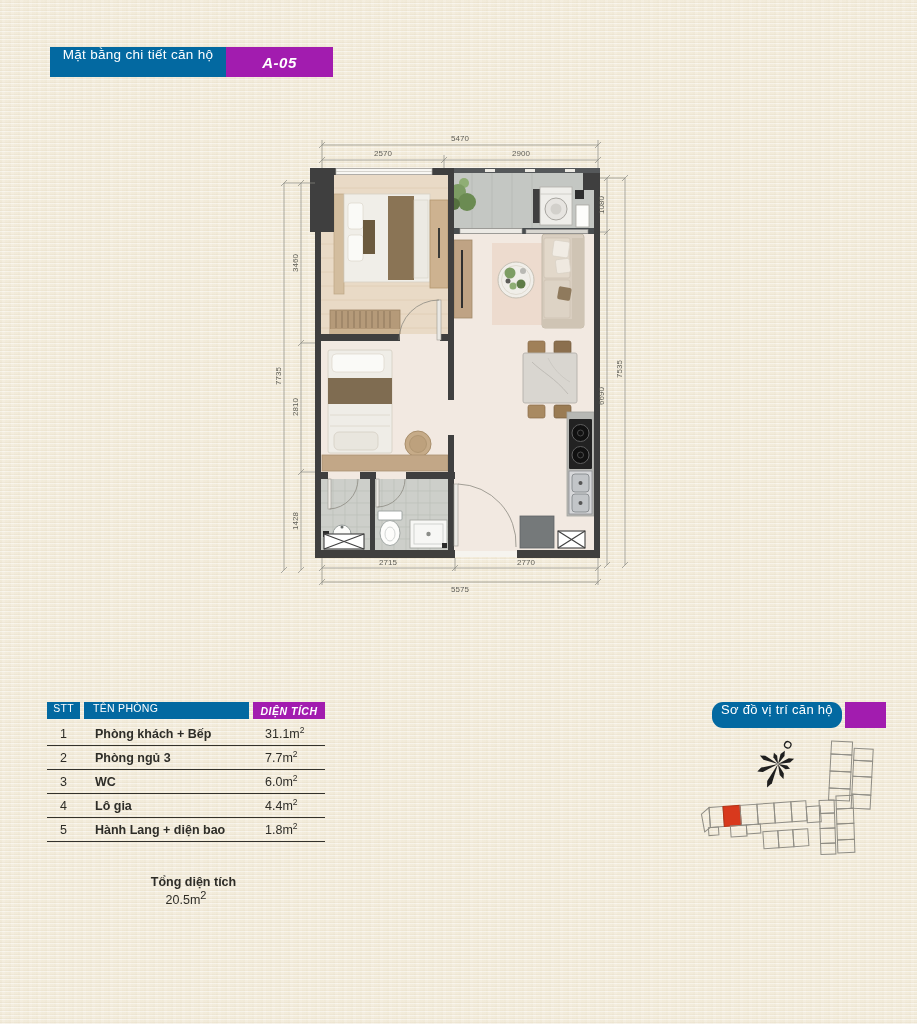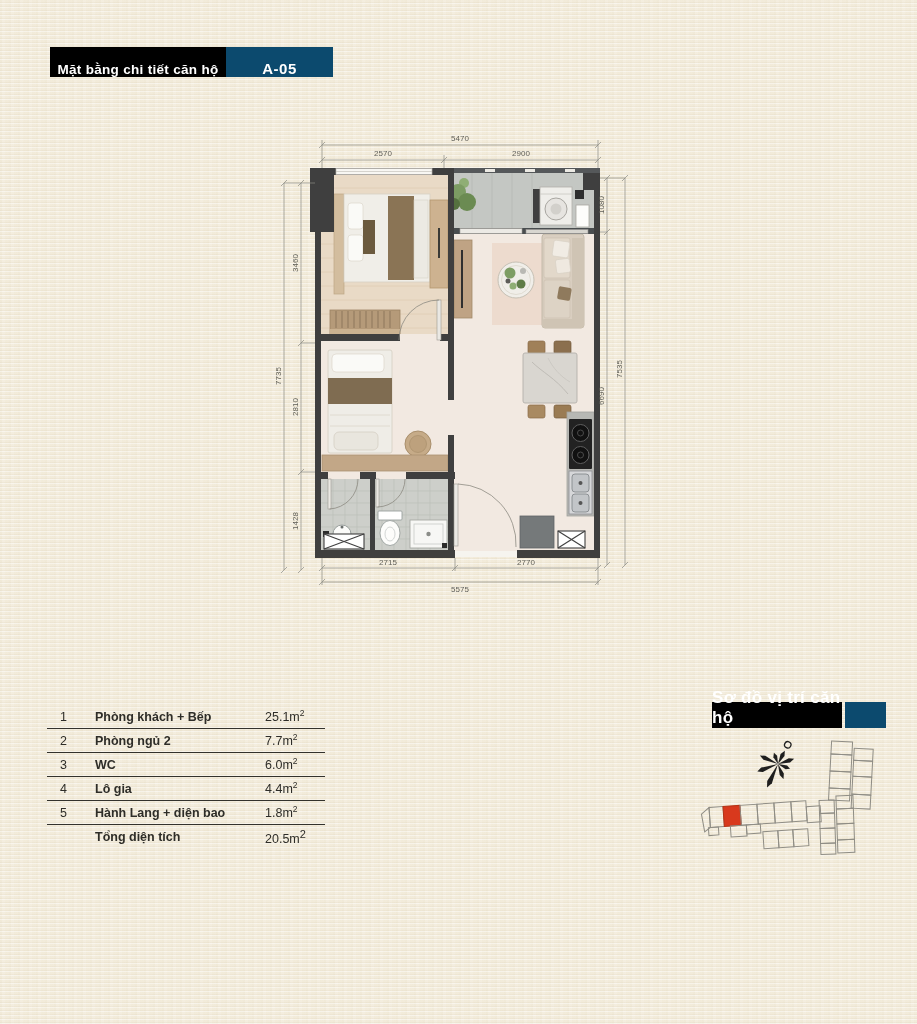--- a/index.html
+++ b/index.html
@@ -16,8 +16,8 @@
   .abs { position:absolute; }
   
   .bar-tan {
-    background:#000000; color:#ffffff; font-weight:bold;
-    display:flex; align-items:flex-end; justify-content:center;
+    background:#0369a1; color:#ffffff; font-weight:normal;
+    display:flex; align-items:flex-start; justify-content:center;
     letter-spacing:.3px;
   }
   .bar-green {

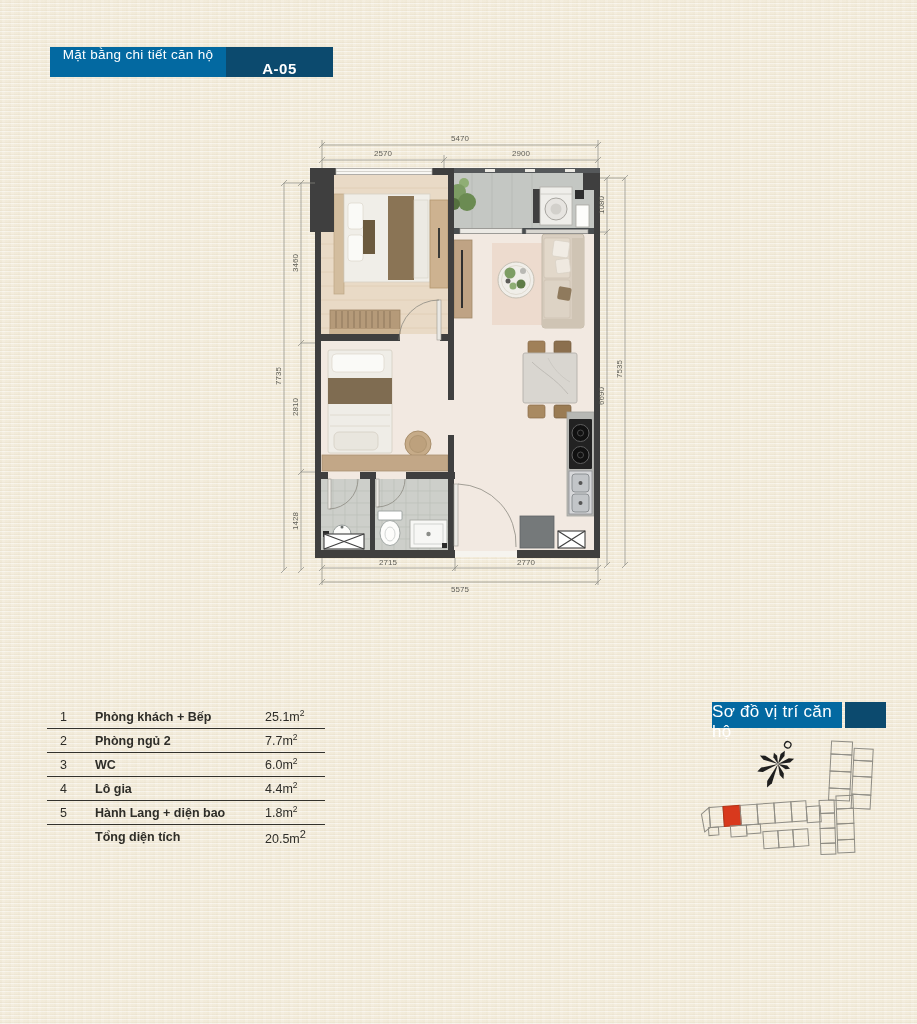--- a/index.html
+++ b/index.html
@@ -21,9 +21,10 @@
     letter-spacing:.3px;
   }
   .bar-green {
-    background:#0c4a6e; color:#ffffff; font-weight:bold;
-    display:flex; align-items:flex-end; justify-content:center;
+    background:#a21caf; color:#ffffff; font-weight:bold;
+    display:flex; align-items:center; justify-content:center;
     letter-spacing:.5px;
+    font-style:italic;
   }
   
   .tbl { position:absolute; left:47px; top:702px; width:278px; }

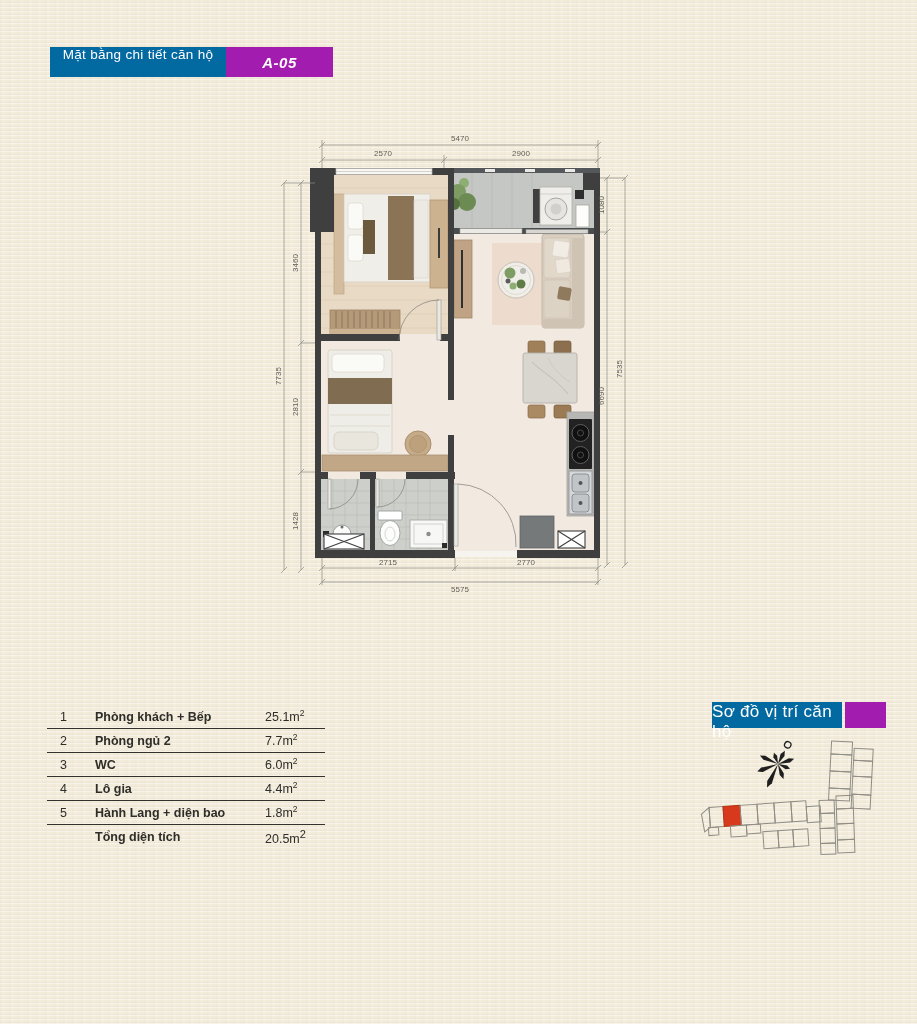--- a/index.html
+++ b/index.html
@@ -362,6 +362,11 @@
 </svg>
 
 <div class="tbl">
+  <div class="tbl-head">
+    <div class="bar-tan h-stt">STT</div>
+    <div class="bar-tan h-room">TÊN PHÒNG</div>
+    <div class="bar-green h-area">DIỆN TÍCH</div>
+  </div>
   <div style="height:3px;"></div>
   <div class="t-row">
     <div class="t-stt">1</div>

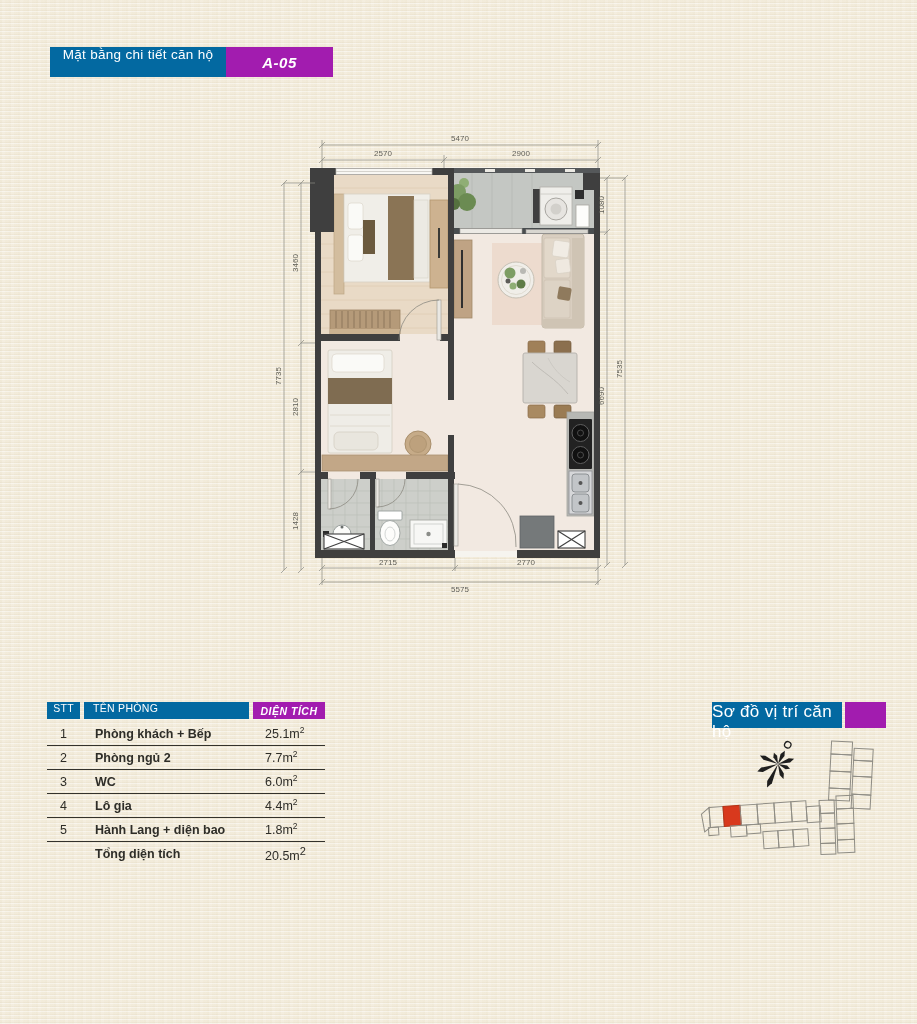--- a/index.html
+++ b/index.html
@@ -44,7 +44,7 @@
   .t-area sup, .t-room sup { font-size:8.5px; }
   .t-row.total .t-area sup { font-size:11px; }
   
-  .loc-head-tan  { position:absolute; left:712px; top:702px; width:130px; height:26px; font-size:17px; }
+  .loc-head-tan  { position:absolute; left:712px; top:702px; width:130px; height:26px; font-size:13px;border-radius:11px; }
   .loc-head-green{ position:absolute; left:845px; top:702px; width:41px;  height:26px; }
   svg text { font-family:"Liberation Sans", sans-serif; }
   .dim { font-size:8px; fill:#5f5e56; }

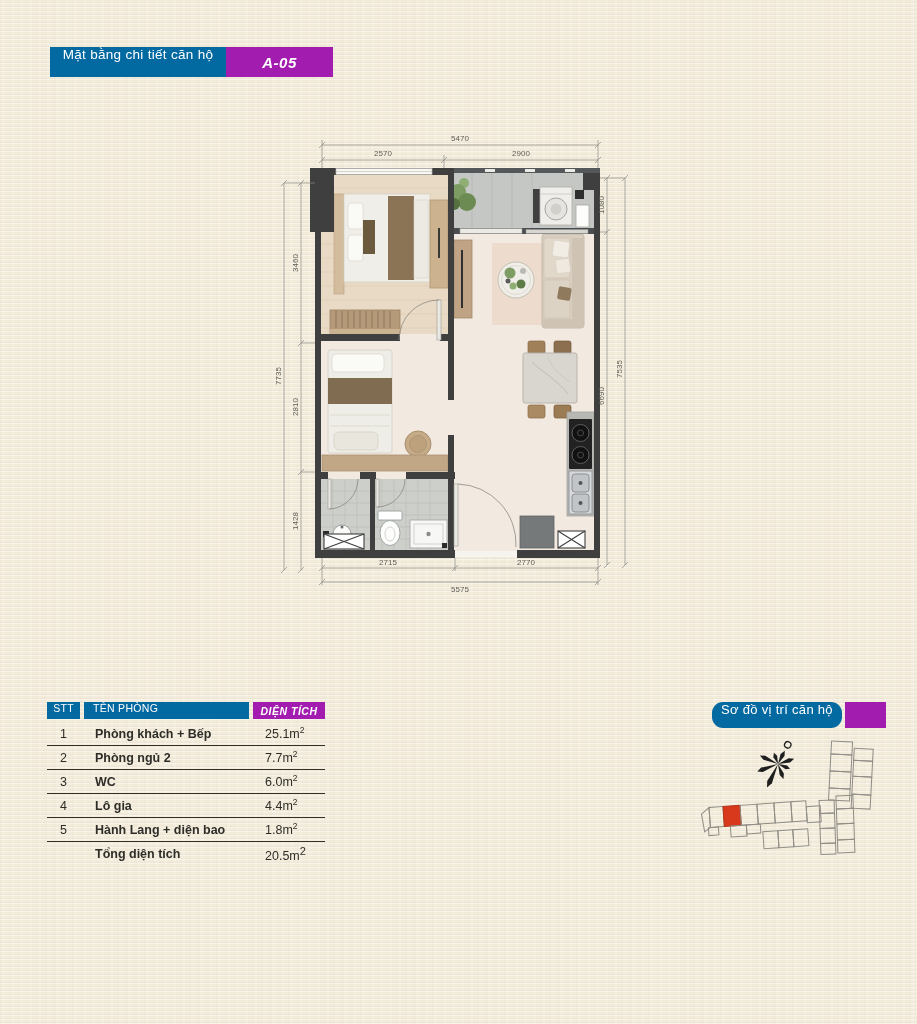--- a/index.html
+++ b/index.html
@@ -371,7 +371,7 @@
   <div class="t-row">
     <div class="t-stt">1</div>
     <div class="t-room">Phòng khách + Bếp</div>
-    <div class="t-area"><span>25.1m</span><sup>2</sup></div>
+    <div class="t-area"><span>31.1m</span><sup>2</sup></div>
   </div>
   <div class="t-row">
     <div class="t-stt">2</div>

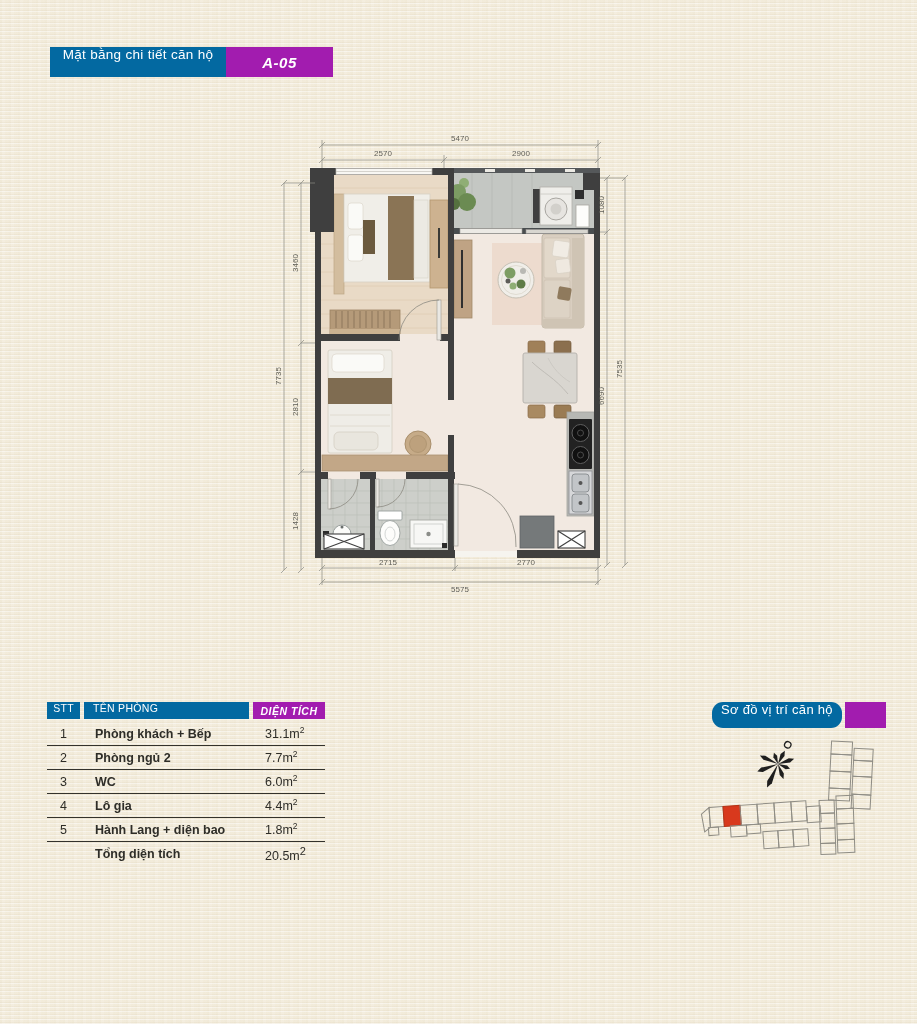--- a/index.html
+++ b/index.html
@@ -375,7 +375,7 @@
   </div>
   <div class="t-row">
     <div class="t-stt">2</div>
-    <div class="t-room">Phòng ngủ 2</div>
+    <div class="t-room">Phòng ngủ 3</div>
     <div class="t-area"><span>7.7m</span><sup>2</sup></div>
   </div>
   <div class="t-row">

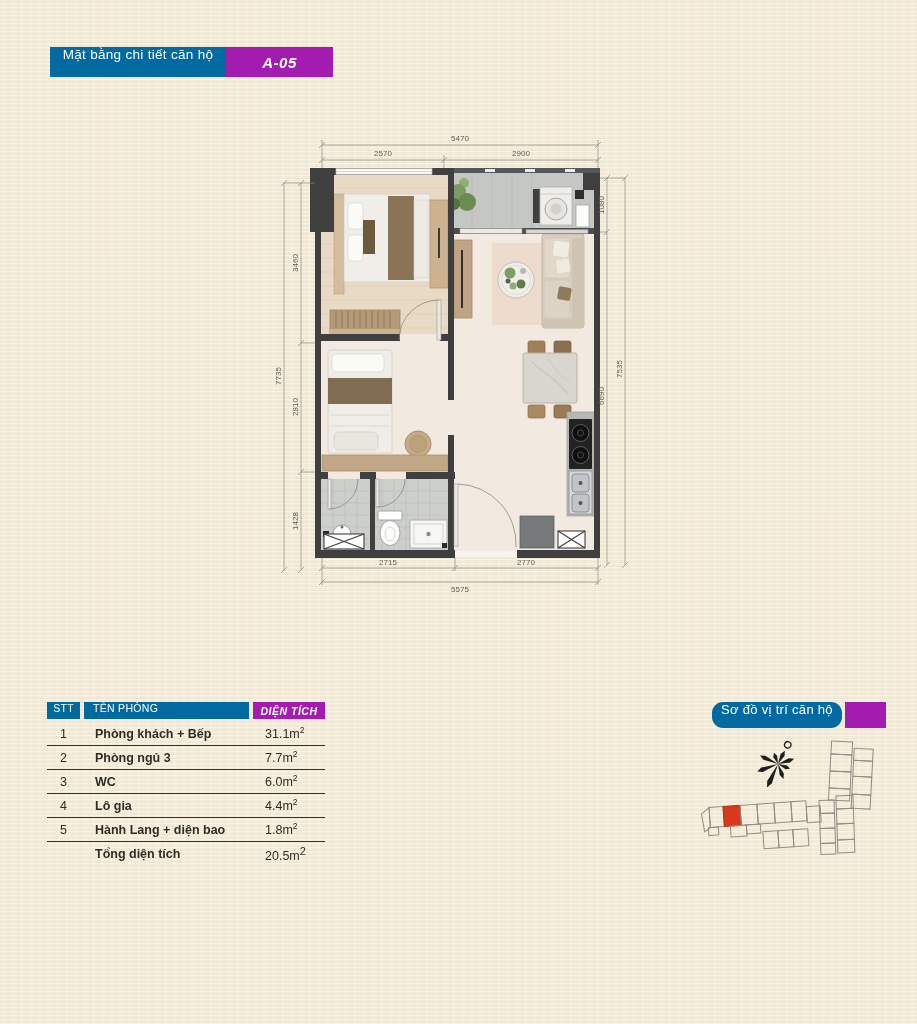--- a/index.html
+++ b/index.html
@@ -37,7 +37,7 @@
     border-bottom:1.5px solid #33322c;
     color:#2e2d28; font-size:12.5px;
   }
-  .t-row.no-line { border-bottom:none; }
+  .t-row.no-line { border-bottom:none;flex-direction:column; }
   .t-stt  { width:33px; text-align:center; flex:0 0 33px; }
   .t-room { flex:1; padding-left:15px;font-weight:bold; }
   .t-area { flex:0 0 60px; text-align:left; }

